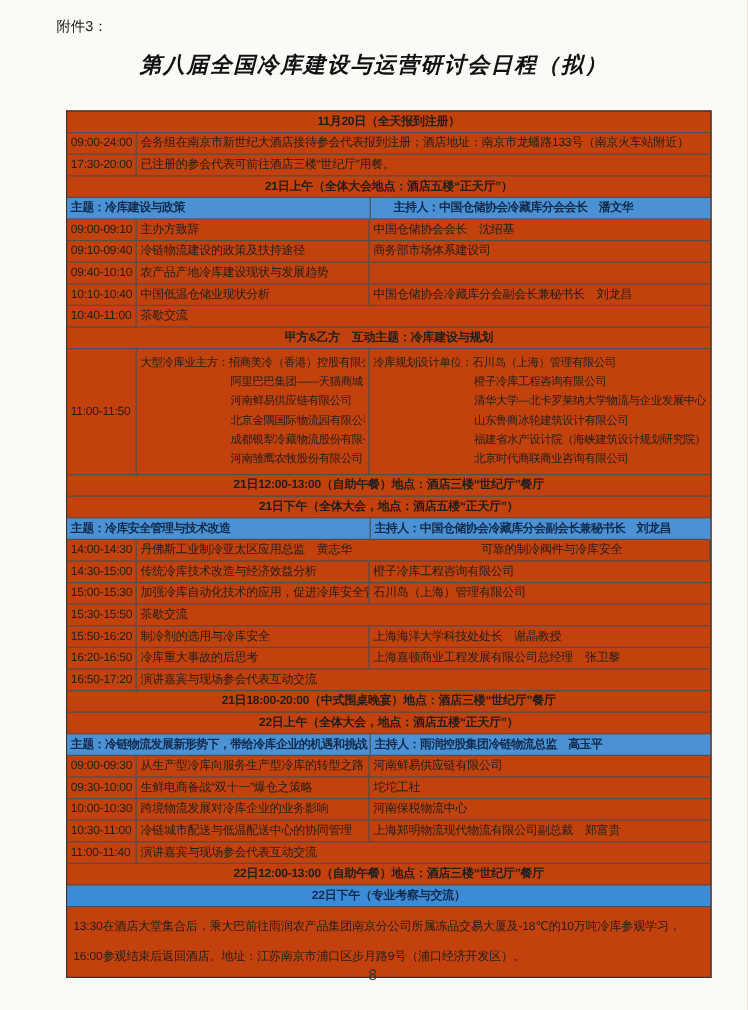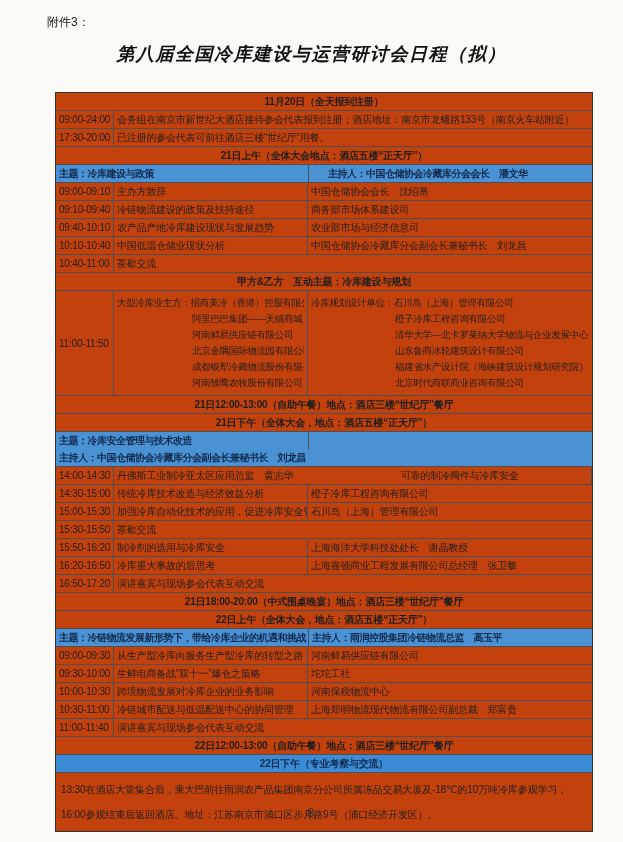--- a/index.html
+++ b/index.html
@@ -90,7 +90,6 @@
       <div class="trow item">
         <div class="cell c-time">09:40-10:10</div>
         <div class="cell c-mid">农产品产地冷库建设现状与发展趋势</div>
-        <div class="cell c-right">农业部市场与经济信息司</div>
       </div>
       <div class="trow item">
         <div class="cell c-time">10:10-10:40</div>

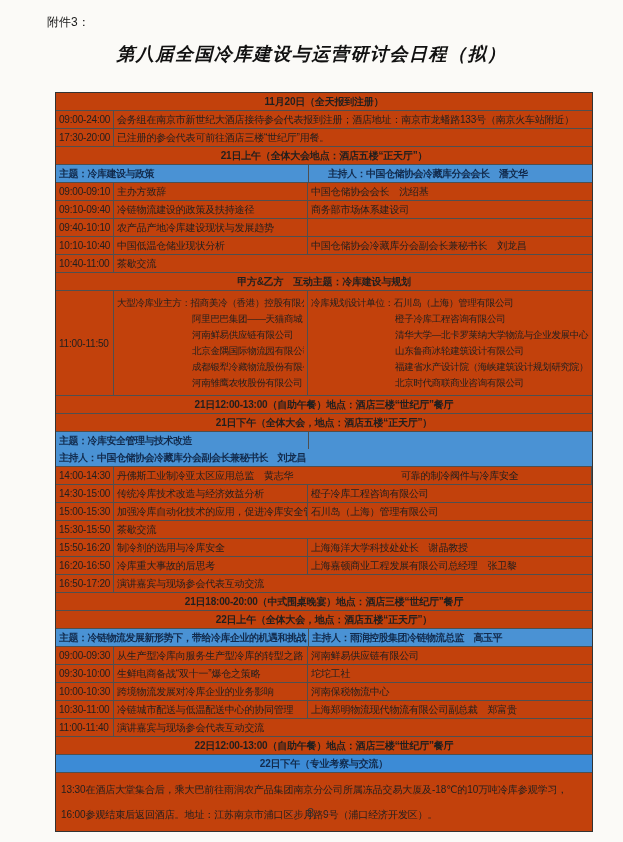--- a/index.html
+++ b/index.html
@@ -128,7 +128,7 @@
       <div class="trow banner">
         <div class="cell c-full">21日下午（全体大会，地点：酒店五楼“正天厅”）</div>
       </div>
-      <div class="trow bluehead" style="background: rgb(74, 146, 212); flex-direction: column;">
+      <div class="trow bluehead" style="background: rgb(74, 146, 212);">
         <div class="cell c-topic">主题：冷库安全管理与技术改造</div>
         <div class="cell c-right">主持人：中国仓储协会冷藏库分会副会长兼秘书长　刘龙昌</div>
       </div>

